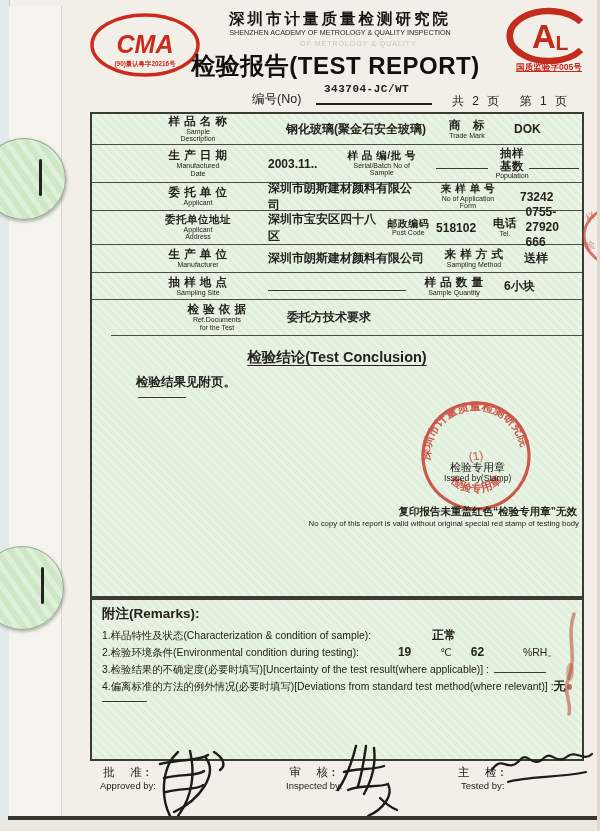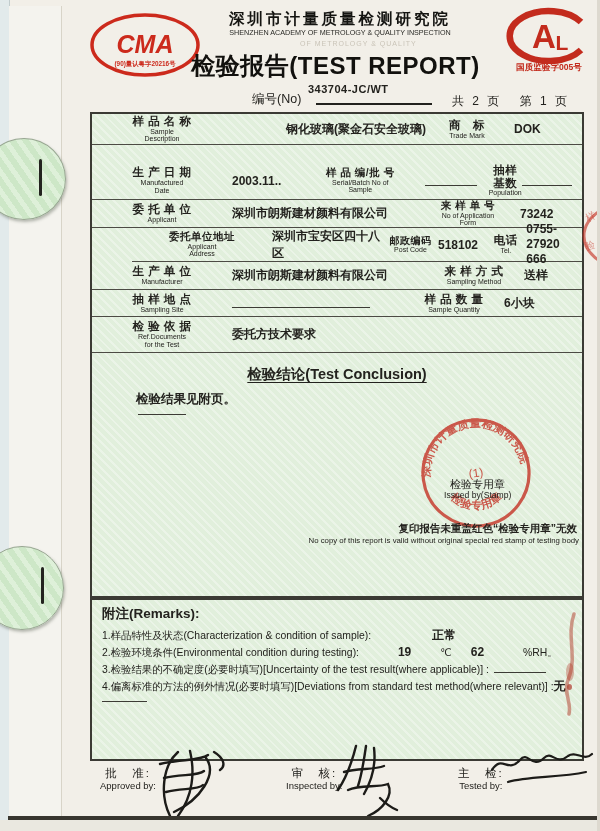--- a/index.html
+++ b/index.html
@@ -25,7 +25,7 @@
   .hdr-title{position:absolute;left:178px;top:50px;width:315px;text-align:center;
       font-size:24px;font-weight:bold;letter-spacing:.5px;color:#12110e;}
   .cal-cert{position:absolute;left:500px;top:62px;width:98px;text-align:center;
-      font-size:8.6px;font-weight:bold;color:#c32b1d;}
+      font-size:8.6px;font-weight:bold;color:#c32b1d;text-decoration:underline;}
   .no-label{position:absolute;left:252px;top:91px;font-size:12.5px;}
   .no-value{position:absolute;left:308px;top:83px;font-size:11px;font-weight:bold;letter-spacing:.5px;}
   .no-line{position:absolute;left:316px;top:103px;width:116px;border-bottom:2px solid #22211d;}

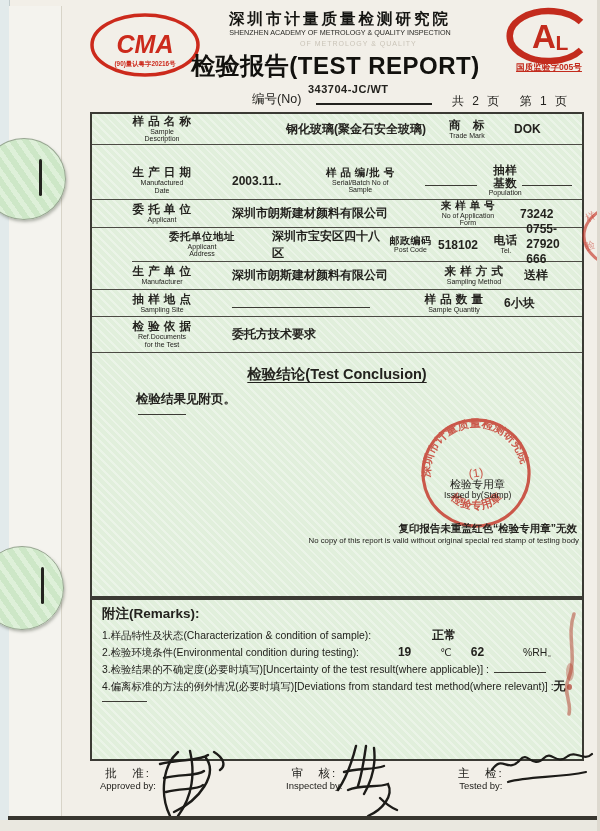--- a/index.html
+++ b/index.html
@@ -27,7 +27,7 @@
   .cal-cert{position:absolute;left:500px;top:62px;width:98px;text-align:center;
       font-size:8.6px;font-weight:bold;color:#c32b1d;text-decoration:underline;}
   .no-label{position:absolute;left:252px;top:91px;font-size:12.5px;}
-  .no-value{position:absolute;left:308px;top:83px;font-size:11px;font-weight:bold;letter-spacing:.5px;}
+  .no-value{position:absolute;left:324px;top:83px;font-size:11px;font-weight:bold;letter-spacing:.5px;font-family:Liberation Mono, monospace;}
   .no-line{position:absolute;left:316px;top:103px;width:116px;border-bottom:2px solid #22211d;}
   .page-info{position:absolute;left:452px;top:93px;font-size:12px;word-spacing:5px;}
   

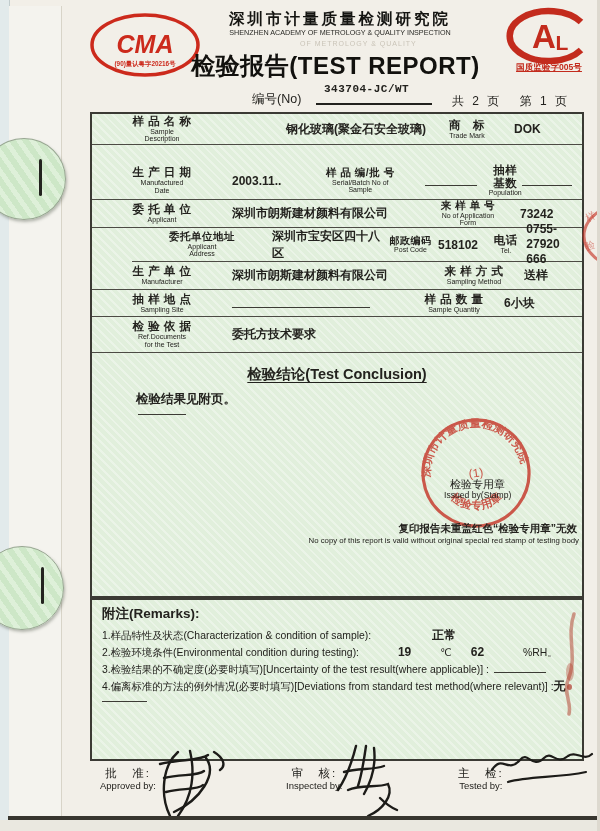--- a/index.html
+++ b/index.html
@@ -35,7 +35,7 @@
        border:2px solid #3b3a34;display:flex;flex-direction:column;
        background:#e1efdc;
        background-image:repeating-linear-gradient(45deg,rgba(255,255,255,.33) 0 2px,rgba(255,255,255,0) 2px 6px);}
-  .row{display:flex;align-items:center;border-bottom:1px solid #4c4b44;box-sizing:border-box;flex:0 0 auto;}
+  .row{display:flex;align-items:center;border-bottom:1px solid #4c4b44;box-sizing:border-box;flex:0 0 auto;padding-left:36px;}
   .lbl{display:flex;flex-direction:column;justify-content:center;text-align:center;line-height:1.12;}
   .lbl .cn{font-size:11.5px;font-weight:bold;letter-spacing:.5px;}
   .lbl .en{font-size:7px;white-space:pre-line;}

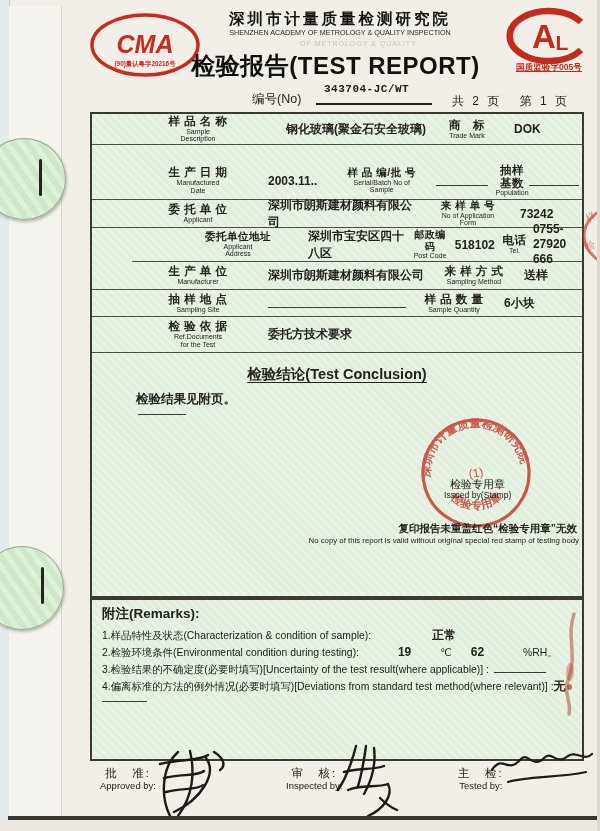--- a/index.html
+++ b/index.html
@@ -125,7 +125,7 @@
     </div>
 
 
-    <div class="row" style="height:38px;margin-top:17px;">
+    <div class="row" style="height:38px;">
       <div class="lbl L">
         <span class="cn">生 产 日 期</span>
         <span class="en">Manufactured

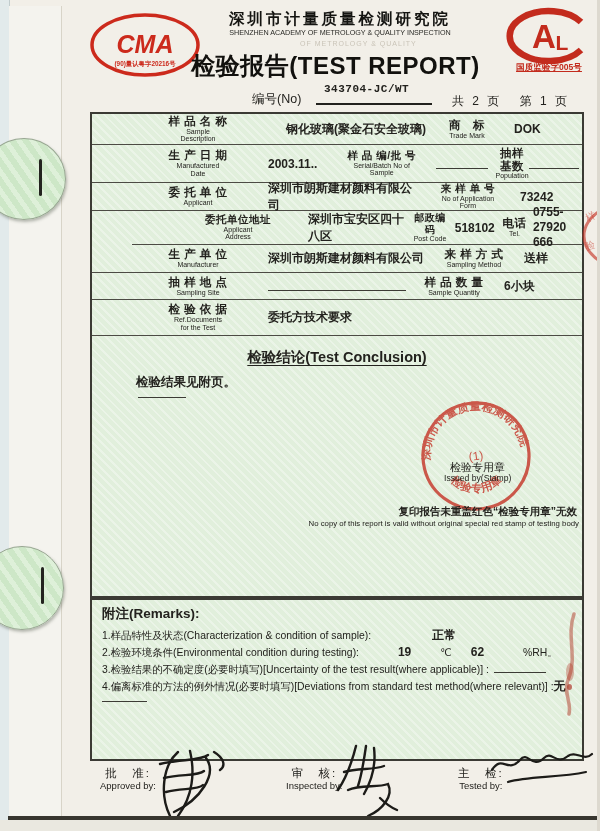--- a/index.html
+++ b/index.html
@@ -159,7 +159,7 @@
       <div class="val" style="width:62px;padding-left:4px;">73242</div>
     </div>
 
-    <div class="row" style="height:34px;margin-left:40px;">
+    <div class="row" style="height:34px;">
       <div class="lbl L">
         <span class="cn" style="font-size:10.5px;">委托单位地址</span>
         <span class="en">Applicant

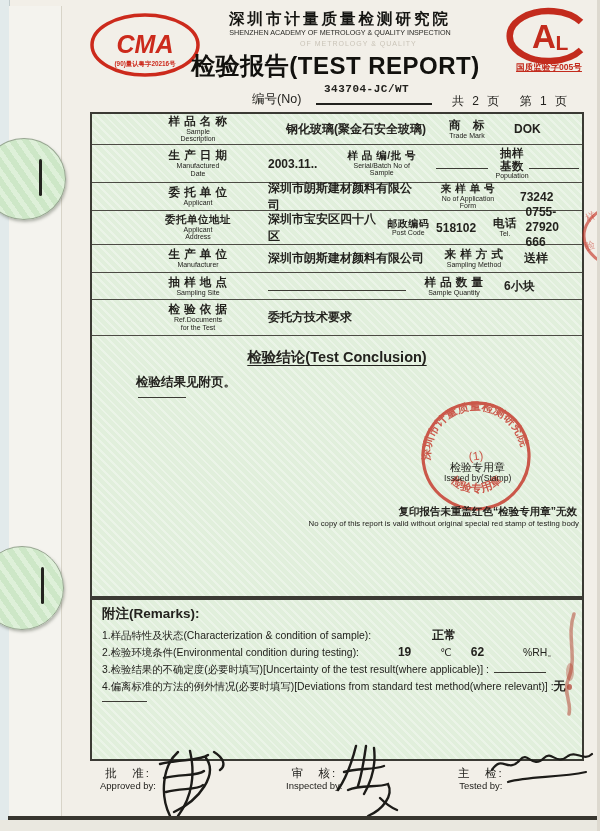--- a/index.html
+++ b/index.html
@@ -206,7 +206,7 @@
       <div class="val" style="width:78px;padding-left:4px;">6小块</div>
     </div>
 
-    <div class="row" style="height:36px;">
+    <div class="row" style="height:36px;margin-left:19px;">
       <div class="lbl L">
         <span class="cn">检 验 依 据</span>
         <span class="en">Ref.Documents

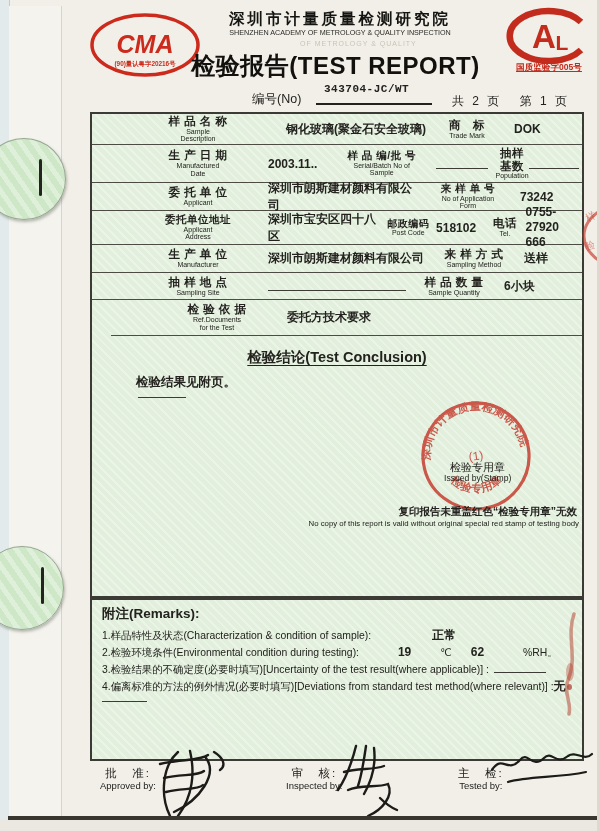--- a/index.html
+++ b/index.html
@@ -66,7 +66,7 @@
   .red-dot{display:inline-block;width:5px;height:6px;background:rgba(170,45,30,.65);border-radius:50%;margin-left:1px;}
   
   .sig-lbl{position:absolute;text-align:center;line-height:1.25;}
-  .sig-lbl .cn{font-size:11.5px;letter-spacing:2px;}
+  .sig-lbl .cn{font-size:11.5px;letter-spacing:2px;font-family:Liberation Mono, monospace;}
   .sig-lbl .en{font-size:9.5px;}
   .sig-svg{position:absolute;}
 </style>

